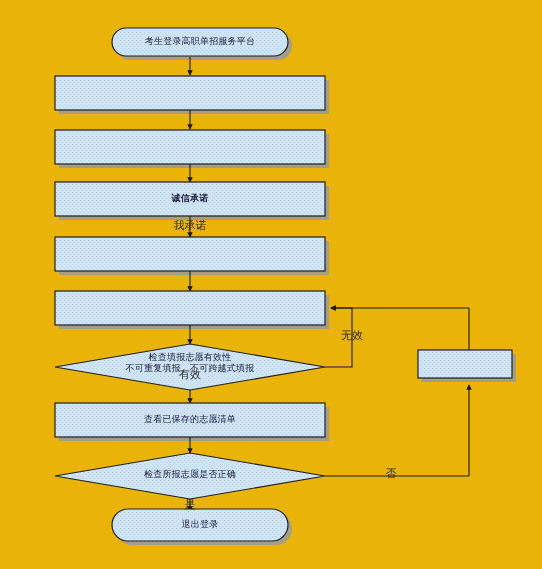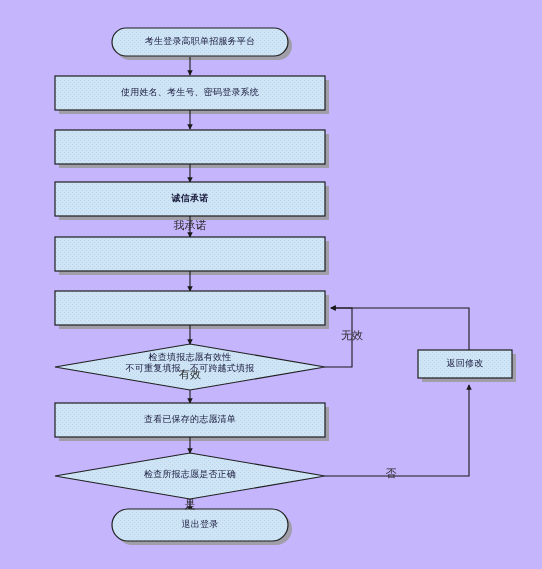--- a/index.html
+++ b/index.html
@@ -15,7 +15,7 @@
     position: relative;
     width: 542px;
     height: 569px;
-    background: #c4b5fd;
+    background: #eab308;
     overflow: hidden;
   }
   #flow-svg {

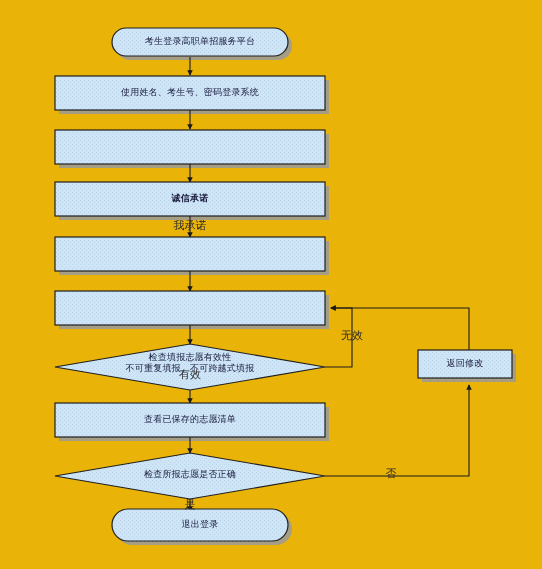--- a/index.html
+++ b/index.html
@@ -119,7 +119,6 @@
 
   <div class="node-label" style="left:112px; top:28px; width:176px; height:28px;">考生登录高职单招服务平台</div>
 
-  <div class="node-label" style="left:55px; top:76px; width:270px; height:34px;">使用姓名、考生号、密码登录系统</div>
 
 
   <div class="node-label" style="left:55px; top:182px; width:270px; height:34px;font-weight:bold;">诚信承诺</div>

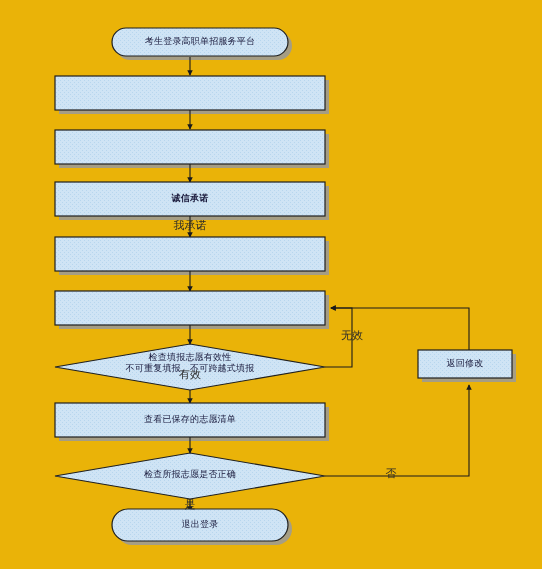--- a/index.html
+++ b/index.html
@@ -134,7 +134,6 @@
 
   <div class="node-label" style="left:112px; top:509px; width:176px; height:32px;">退出登录</div>
 
-  <div class="node-label" style="left:418px; top:350px; width:94px; height:28px;">返回修改</div>
 
   <div class="edge-label" style="left:155px; top:220px; width:70px;">我承诺</div>
 

